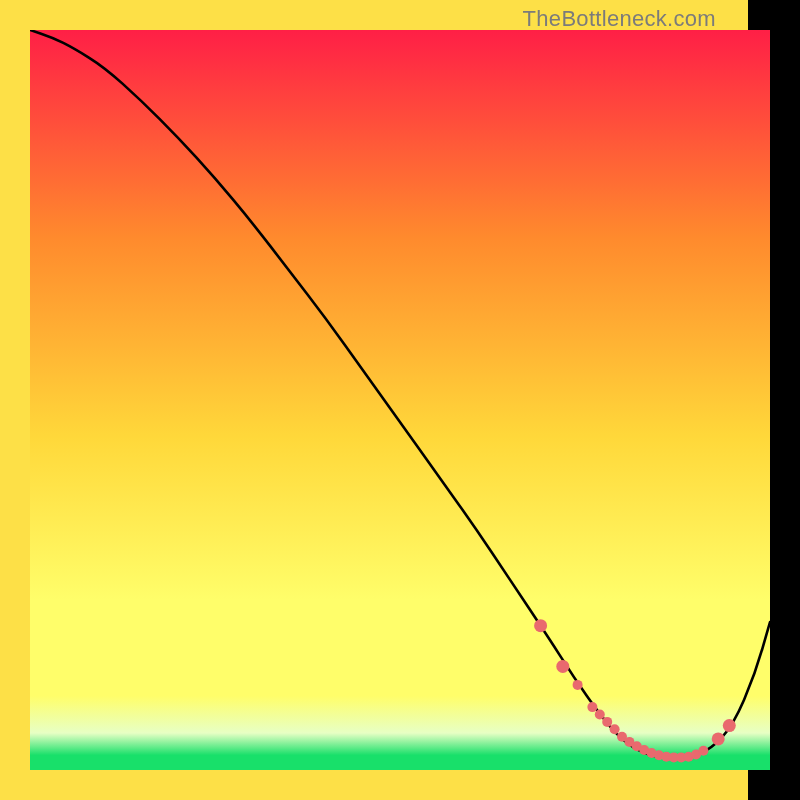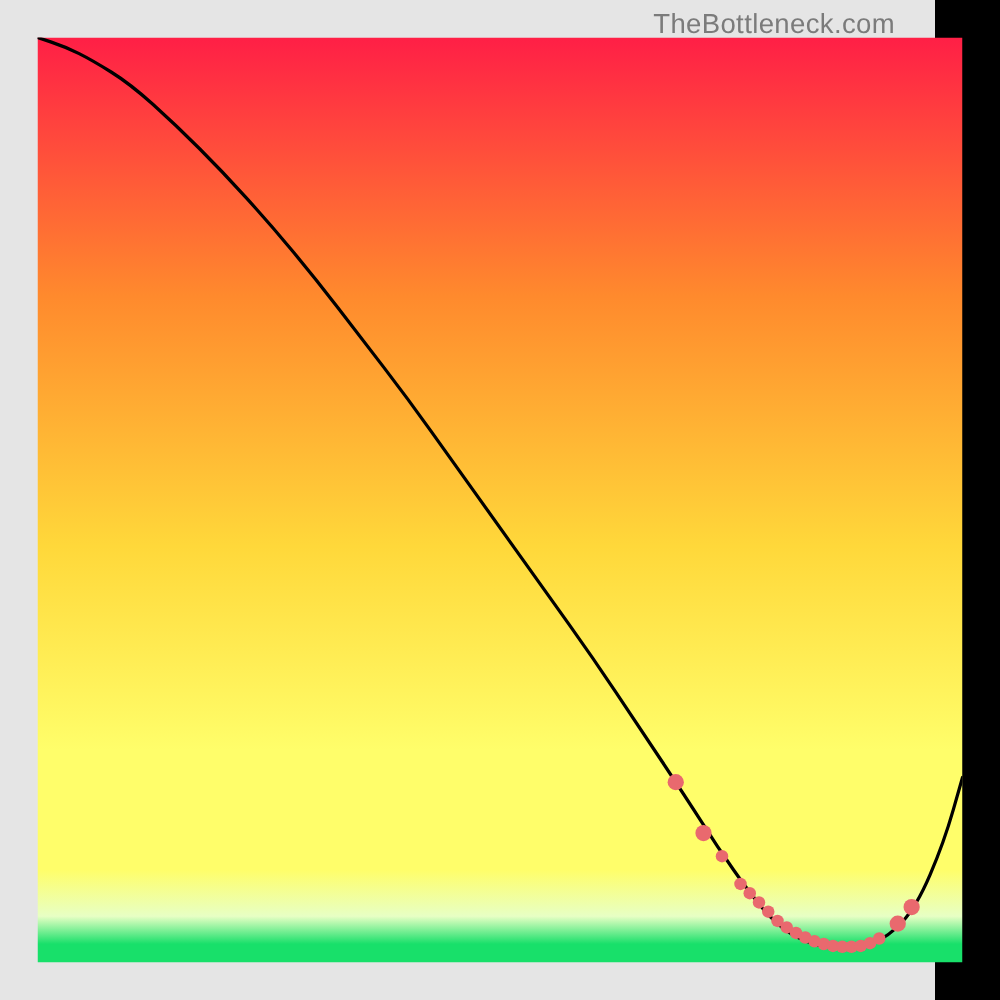--- a/index.html
+++ b/index.html
@@ -15,7 +15,7 @@
     position: relative;
     width: 748px;
     height: 800px;
-    background: #e5e5e5;
+    background: #fde047;
   }
   .plot-area {
     position: absolute;

